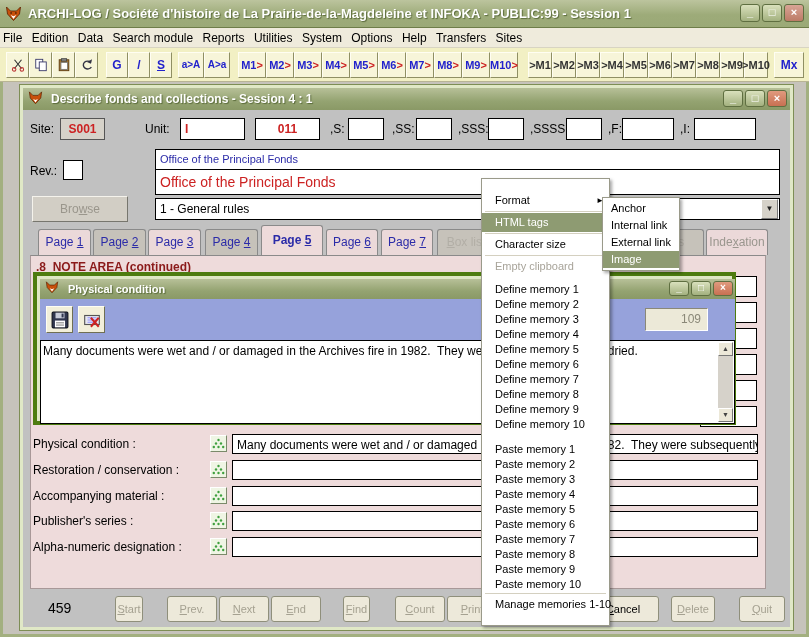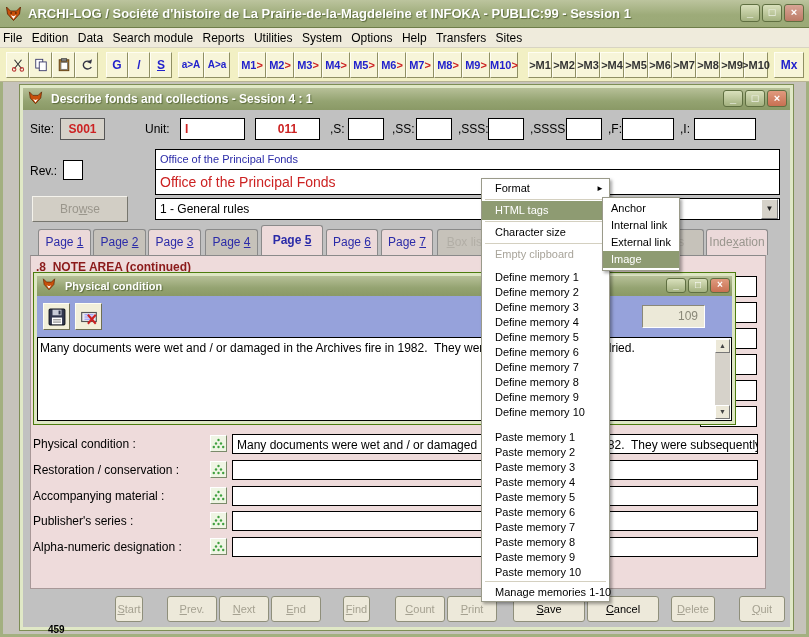--- a/index.html
+++ b/index.html
@@ -101,7 +101,7 @@
     border-color:#FFF #777 #777 #FFF;font-size:7px;text-align:center;line-height:12px;color:#444}
   
   .ctx{position:absolute;left:481px;top:178px;width:129px;background:#FFFFFF;border:1px solid #9A9A8A;
-    padding:0 0;z-index:20;box-shadow:2px 2px 3px rgba(0,0,0,.35)}
+    padding:12px 0;z-index:20;box-shadow:2px 2px 3px rgba(0,0,0,.35)}
   .cm-item{height:19px;line-height:19px;font-size:11px;padding-left:13px;position:relative;white-space:nowrap}
   .cm-mem{height:15px;line-height:15px;font-size:11px;padding-left:13px;white-space:nowrap}
   .cm-man{height:18px;line-height:18px;font-size:11px;padding-left:13px;white-space:nowrap}

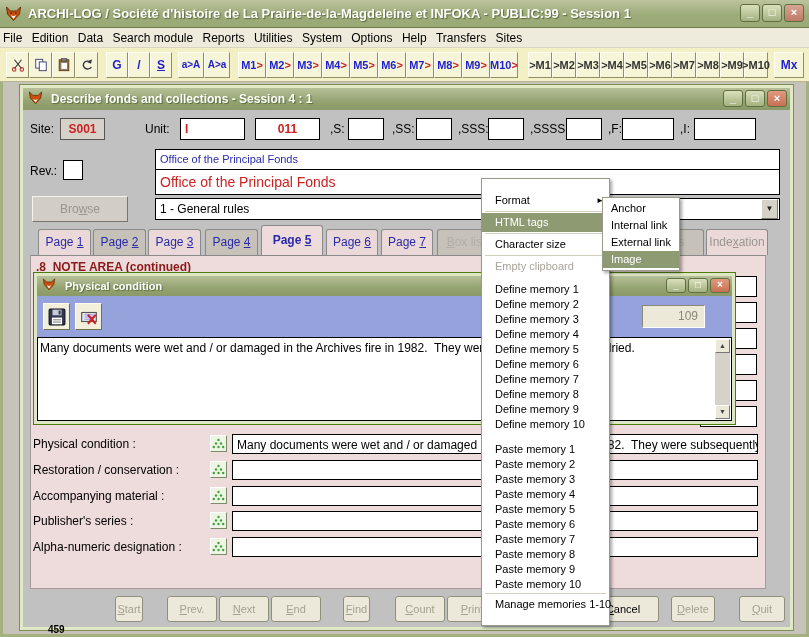--- a/index.html
+++ b/index.html
@@ -79,7 +79,7 @@
   .frag{position:absolute;width:57px;height:21px;background:#fff;border:1px solid #000;z-index:4}
   
   .popup{position:absolute;left:33px;top:272px;width:703px;height:153px;background:#DEE7C4;
-    border:1px solid #4d7c0f;z-index:5}
+    border:4px solid #4d7c0f;z-index:5}
   .p-title{position:absolute;left:3px;top:3px;width:695px;height:20px;
     background:linear-gradient(180deg,#B7C098,#94A371 60%,#8A9966);display:flex;align-items:center}
   .p-title .title-text{font-size:11px}

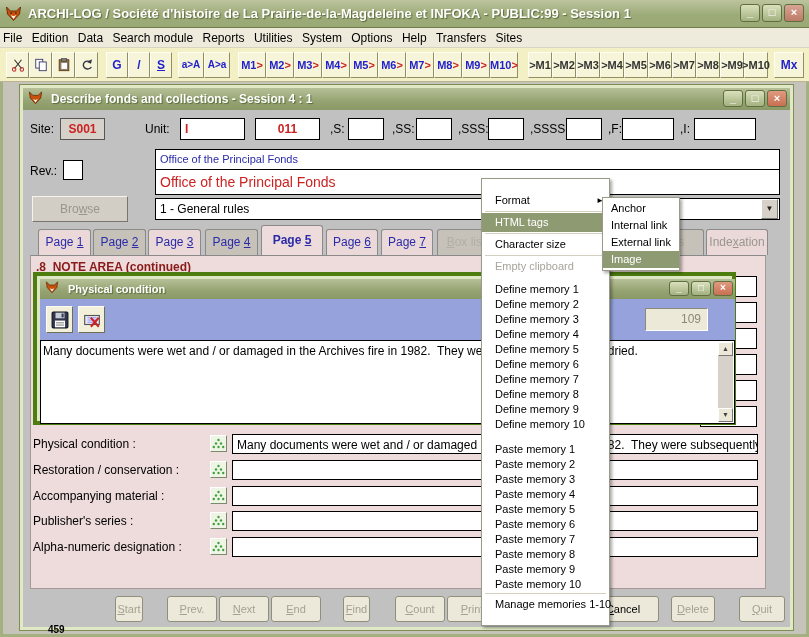--- a/index.html
+++ b/index.html
@@ -71,7 +71,7 @@
     border-color:#FFF #7A8A6A #7A8A6A #FFF;z-index:2}
   .frm-fld{position:absolute;left:209px;width:526px;height:20px;z-index:2}
   
-  .recno{position:absolute;left:25px;top:536px;font-size:10px;font-weight:bold}
+  .recno{position:absolute;left:25px;top:512px;font-size:14px;font-weight:normal}
   .fbtn{position:absolute;top:508px;height:26px;background:#EDE9DA;border:1px solid #8F8F7B;border-radius:3px;
     font-size:11px;text-align:center;line-height:24px;color:#000}
   .fbtn.dis{color:#A5A191}

